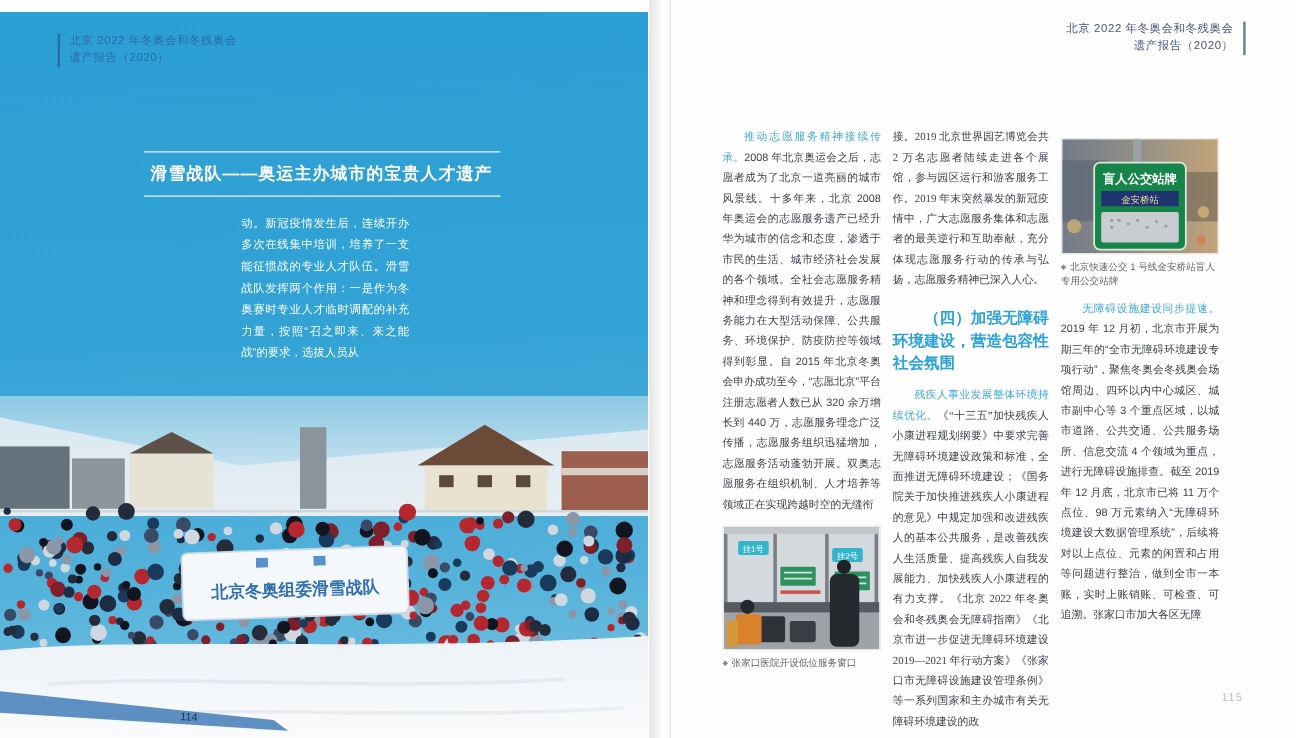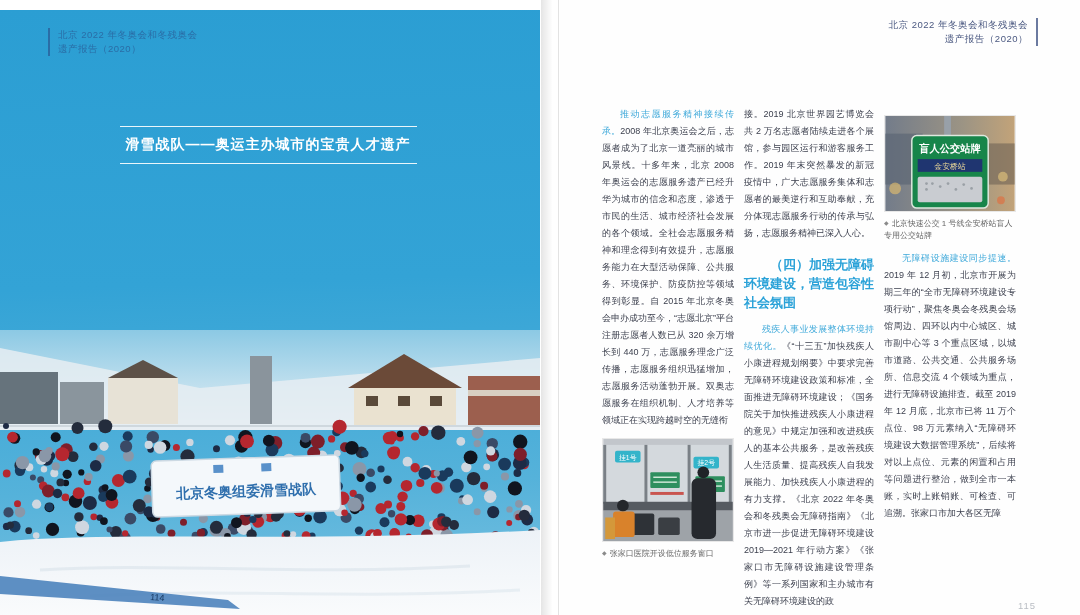--- a/index.html
+++ b/index.html
@@ -35,7 +35,7 @@
   .rcol { position:absolute; top:95px; font-size:9px; line-height:17px; color:#3b3f4d;
     text-align:justify; text-justify:inter-ideograph;margin-top:11px; }
   .rcol-1 { left:42px;  width:132px; }
-  .rcol-2 { left:184px; width:130px; }
+  .rcol-2 { left:184px; width:130px;font-family:Liberation Serif, serif; }
   .rcol-3 { left:324px; width:132px; }
   .rcol p.indent { text-indent:2em; }
   .lead-blue { color:#3fa9da; }

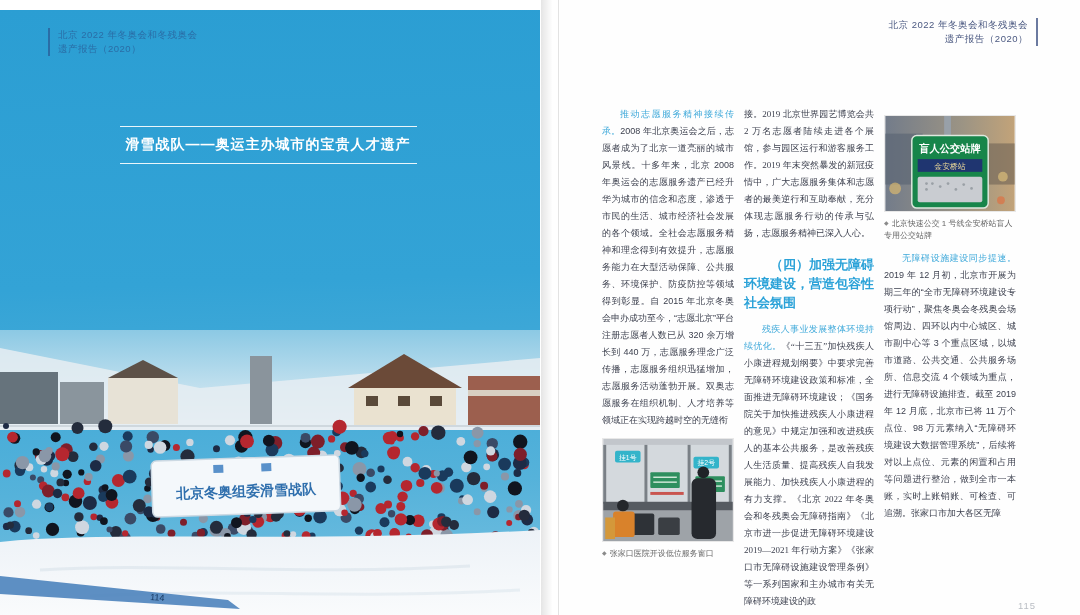--- a/index.html
+++ b/index.html
@@ -62,6 +62,9 @@
       <div class="page-title">滑雪战队——奥运主办城市的宝贵人才遗产</div>
     </div>
 
+    <div class="lcol lcol-2">
+      <p>动。新冠疫情发生后，连续开办多次在线集中培训，培养了一支能征惯战的专业人才队伍。滑雪战队发挥两个作用：一是作为冬奥赛时专业人才临时调配的补充力量，按照“召之即来、来之能战”的要求，选拔人员从</p>
+    </div>
 
     <div class="ski-photo">
       <svg viewBox="0 0 540 295" xmlns="http://www.w3.org/2000/svg">

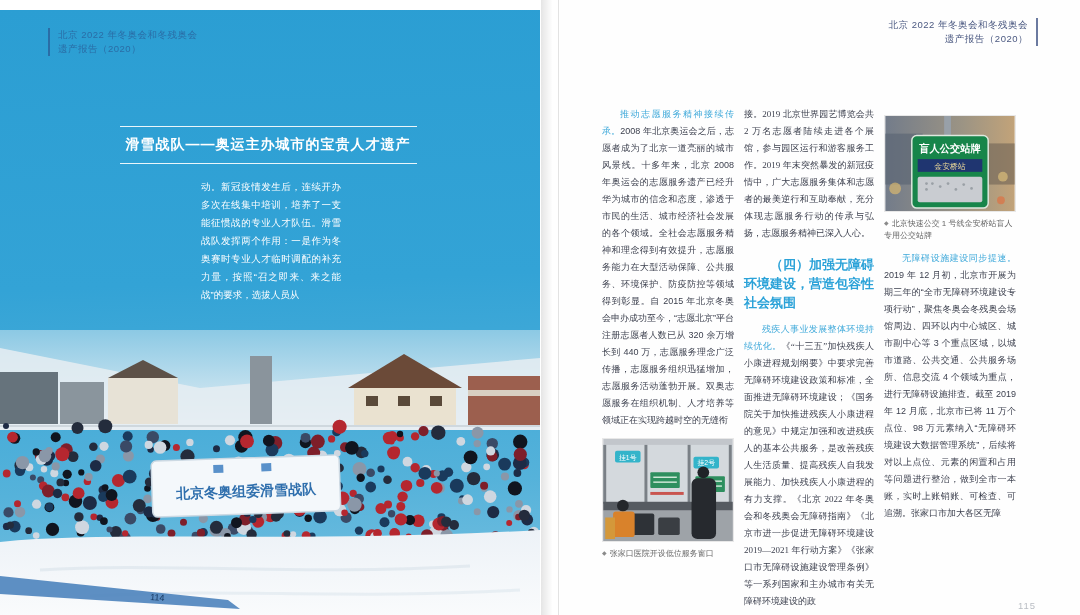--- a/index.html
+++ b/index.html
@@ -45,7 +45,7 @@
   .photo-block svg { display:block; border:1px solid #e8e8e8; }
   .caption { margin-top:5px; font-size:8px; line-height:12px; color:#666; text-align:left; }
   .caption .marker { color:#8a8a8a; font-size:6px; margin-right:3px; vertical-align:1px; }
-  .page-num-right { position:absolute; left:458px; top:600px; color:#b9bdc3; font-size:9.5px; letter-spacing:1px; }
+  .page-num-right { position:absolute; left:458px; top:576px; color:#b9bdc3; font-size:9.5px; letter-spacing:1px; }
 </style>
 </head>
 <body>

